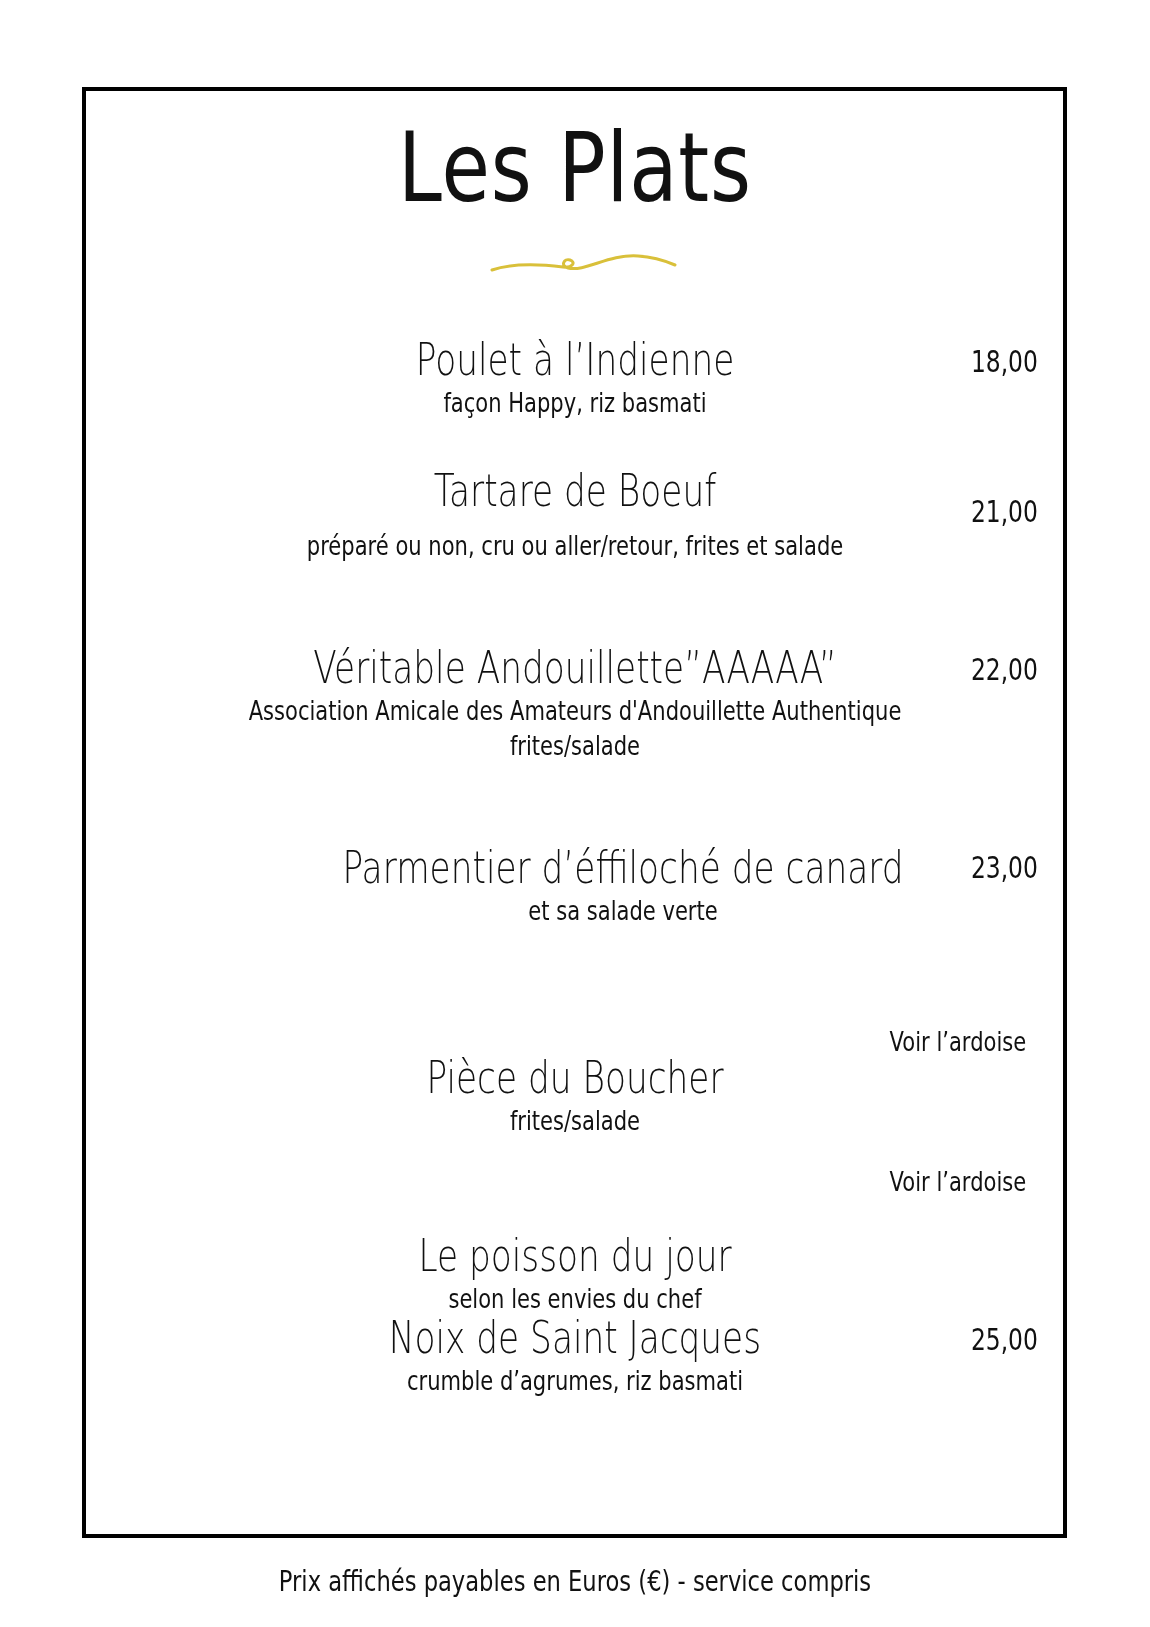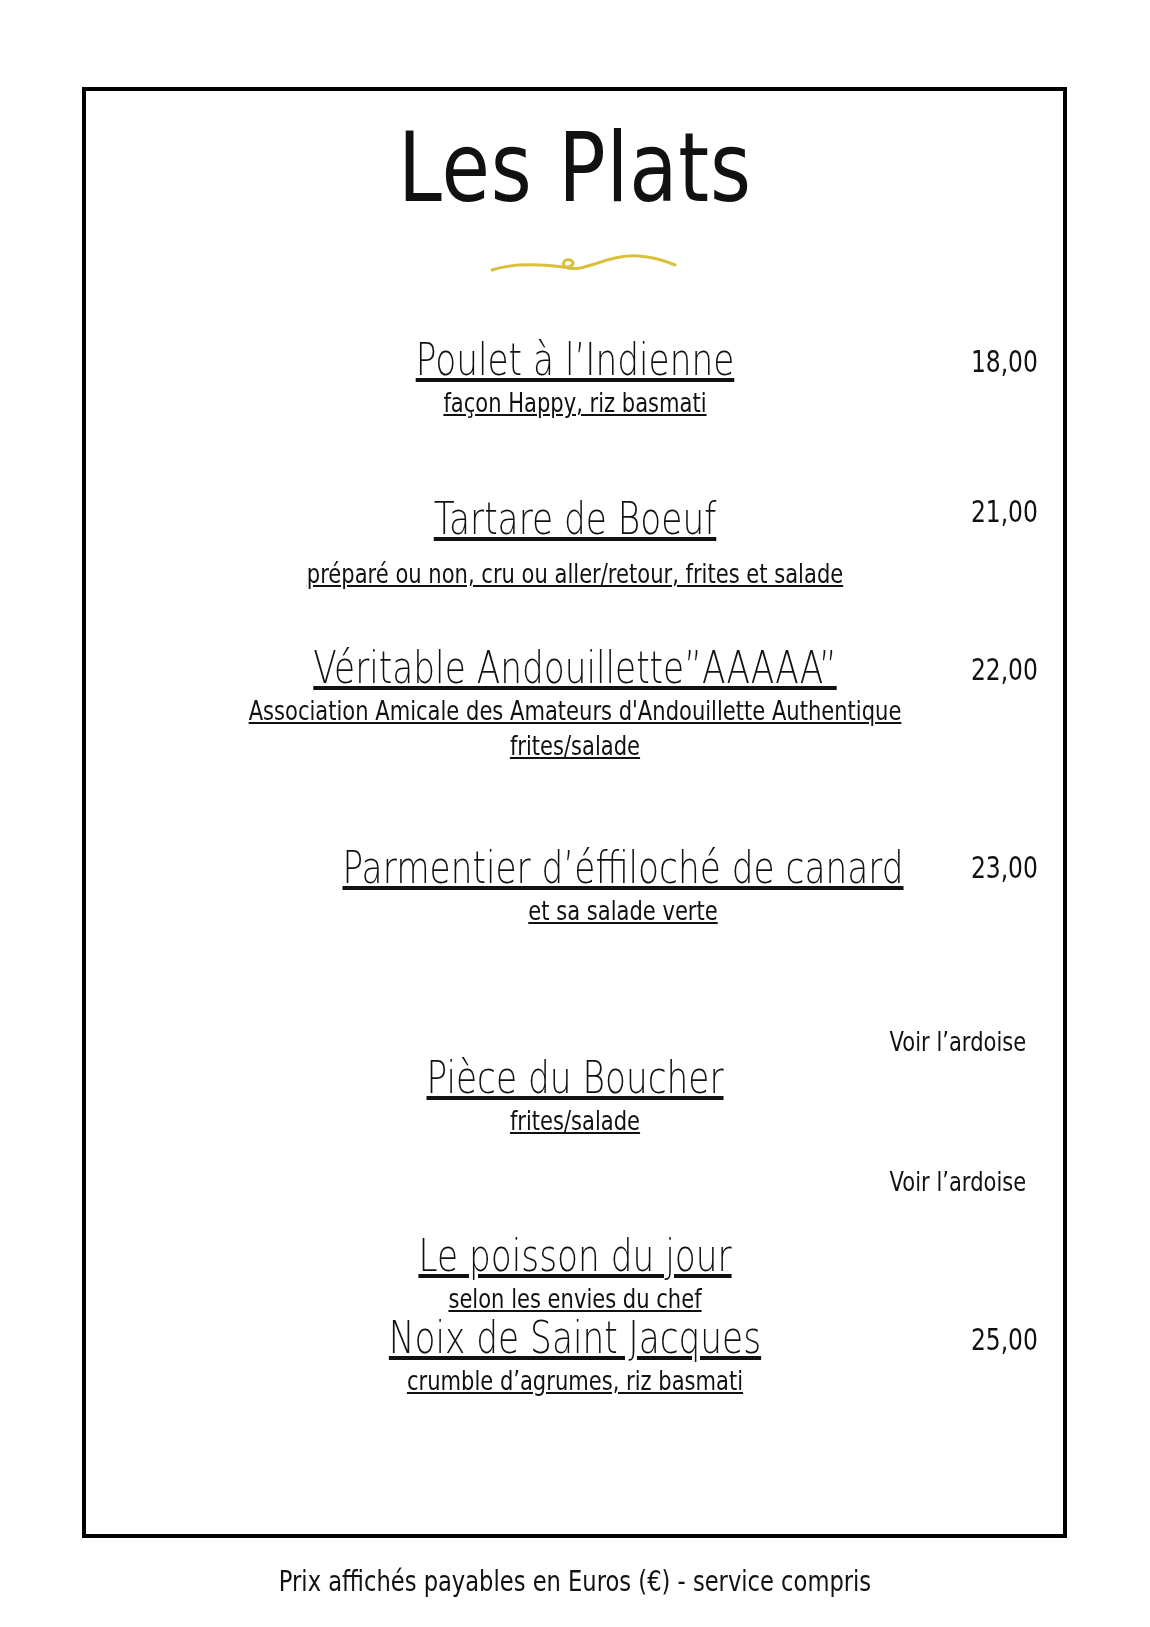--- a/index.html
+++ b/index.html
@@ -19,7 +19,7 @@
     font-family: "DejaVu Sans", sans-serif;
   }
   .flourish { position: absolute; left: 488px; top: 250px; width: 190px; height: 32px; }
-  .item { position: absolute; left: 0; width: 1150px; text-align: center; text-decoration: underline; }
+  .item { position: absolute; left: 0; width: 1150px; text-align: center; }
   .item-name {
     display: block; font-size: 44px; line-height: 50px; white-space: nowrap;
     transform: scaleX(0.78); transform-origin: center;

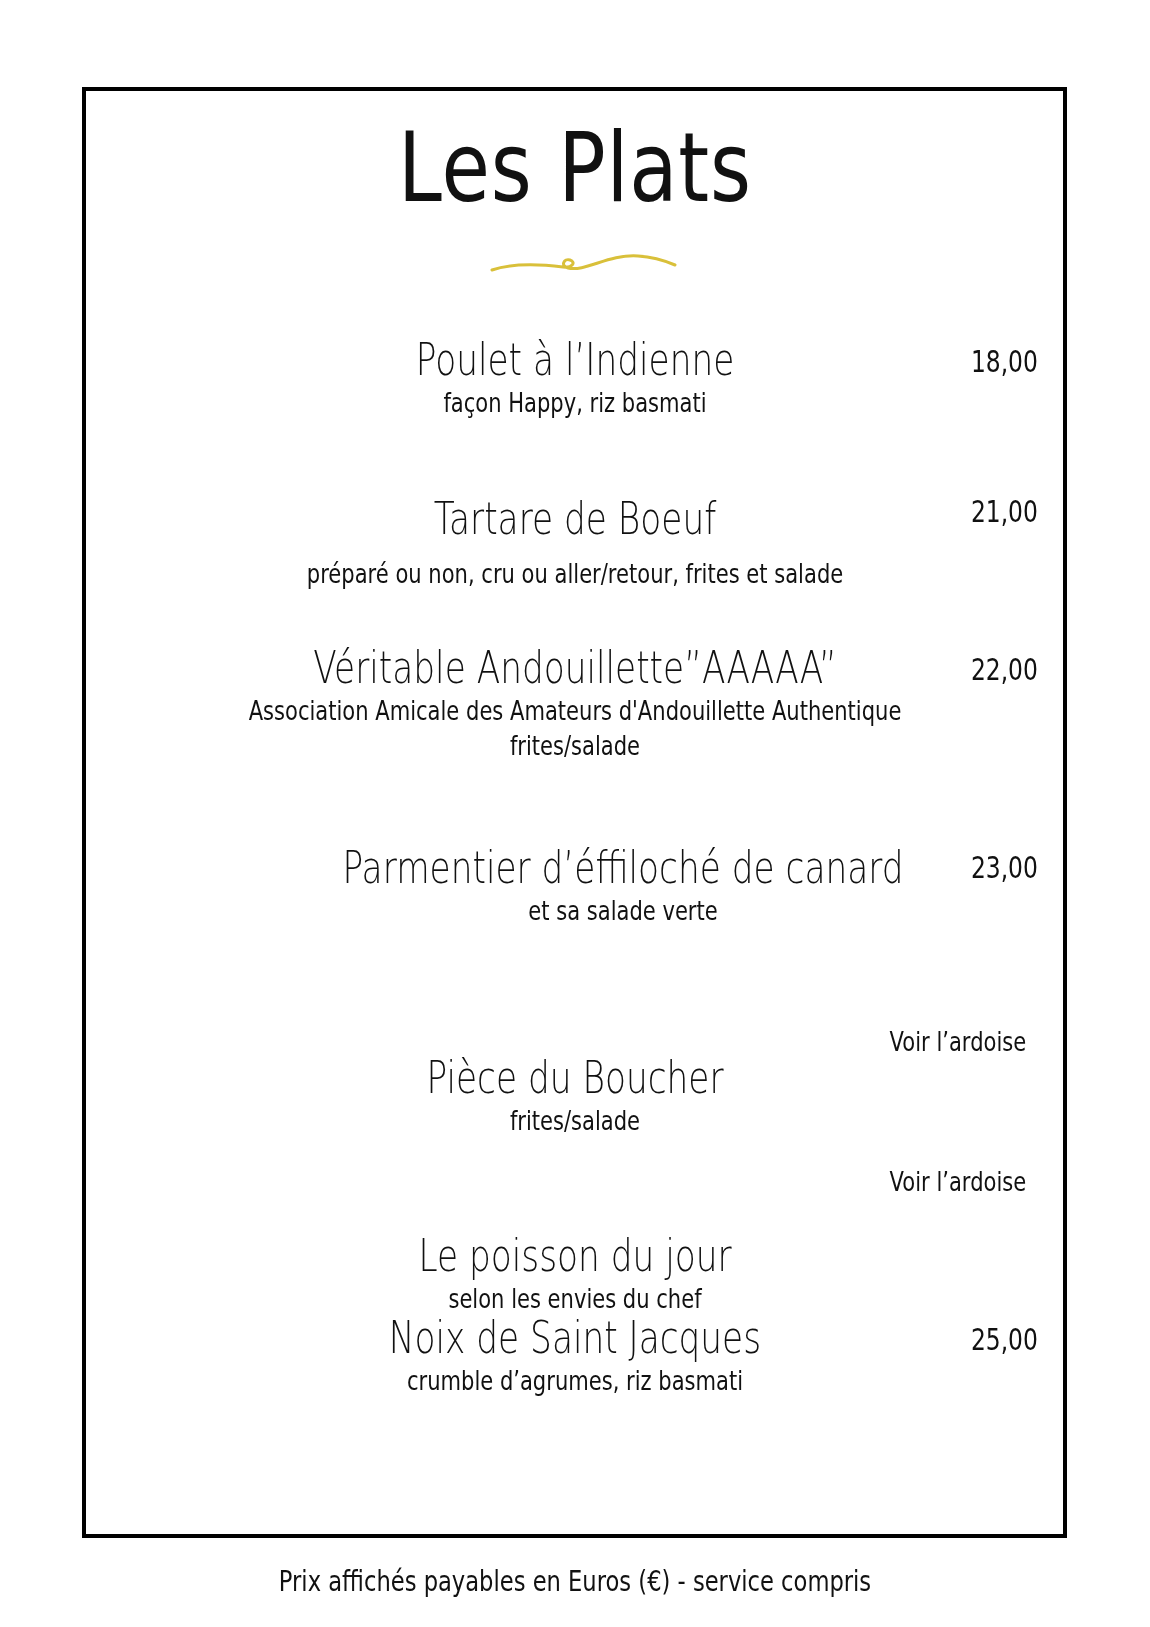--- a/index.html
+++ b/index.html
@@ -60,7 +60,7 @@
 </div>
 <div class="price" style="top:344px;">18,00</div>
 
-<div class="item" style="top:494px;">
+<div class="item" style="top:466px;">
   <span class="item-name">Tartare de Boeuf</span>
   <span class="item-desc" style="margin-top:12px;">préparé ou non, cru ou aller/retour, frites et salade</span>
 </div>

